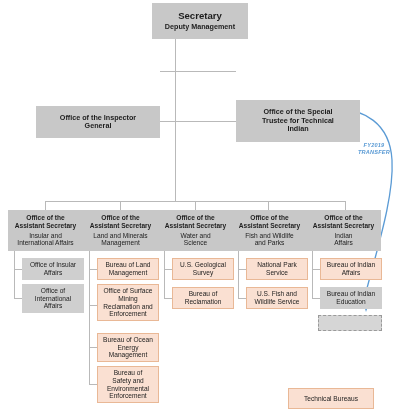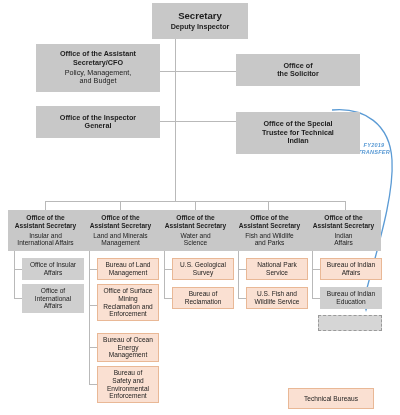--- a/index.html
+++ b/index.html
@@ -109,7 +109,7 @@
   <div class="box gray" style="left:152px;top:3px;width:96px;height:36px;">
     <div class="t-bold f9">Secretary</div>
     <div class="ln-sp"></div>
-    <div class="t-bold f7">Deputy Inspector</div>
+    <div class="t-bold f7">Deputy Management</div>
   </div>
 
   <div class="box gray" style="left:36px;top:44px;width:124px;height:48px;">

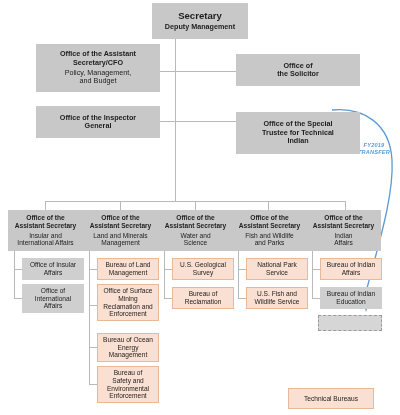--- a/index.html
+++ b/index.html
@@ -112,13 +112,6 @@
     <div class="t-bold f7">Deputy Management</div>
   </div>
 
-  <div class="box gray" style="left:36px;top:44px;width:124px;height:48px;">
-    <div class="t-bold f7">Office of the Assistant</div>
-    <div class="t-bold f7">Secretary/CFO</div>
-    <div class="ln-sp"></div>
-    <div class="t-norm f7">Policy, Management,</div>
-    <div class="t-norm f7">and Budget</div>
-  </div>
 
   <div class="box gray" style="left:236px;top:54px;width:124px;height:32px;">
     <div class="t-bold f7">Office of</div>

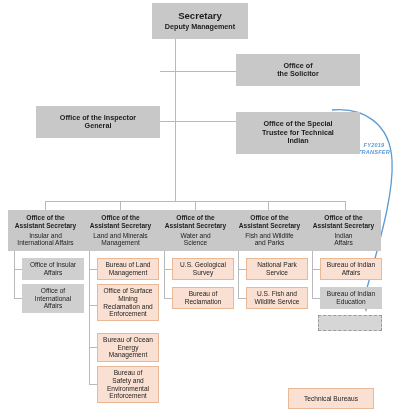--- a/index.html
+++ b/index.html
@@ -113,10 +113,6 @@
   </div>
 
 
-  <div class="box gray" style="left:236px;top:54px;width:124px;height:32px;">
-    <div class="t-bold f7">Office of</div>
-    <div class="t-bold f7">the Solicitor</div>
-  </div>
 
   <div class="box gray" style="left:36px;top:106px;width:124px;height:32px;">
     <div class="t-bold f7">Office of the Inspector</div>

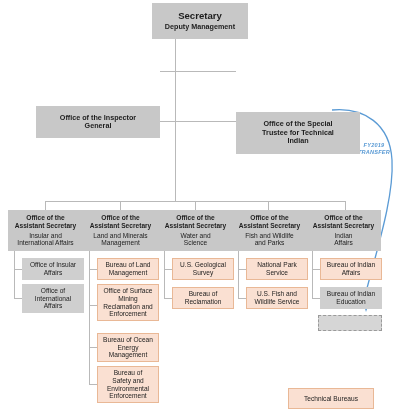--- a/index.html
+++ b/index.html
@@ -119,7 +119,7 @@
     <div class="t-bold f7">General</div>
   </div>
 
-  <div class="box gray" style="left:236px;top:112px;width:124px;height:42px;">
+  <div class="box gray" style="left:236px;top:100px;width:124px;height:42px;">
     <div class="t-bold f7">Office of the Special</div>
     <div class="t-bold f7">Trustee for Technical</div>
     <div class="t-bold f7">Indian</div>

